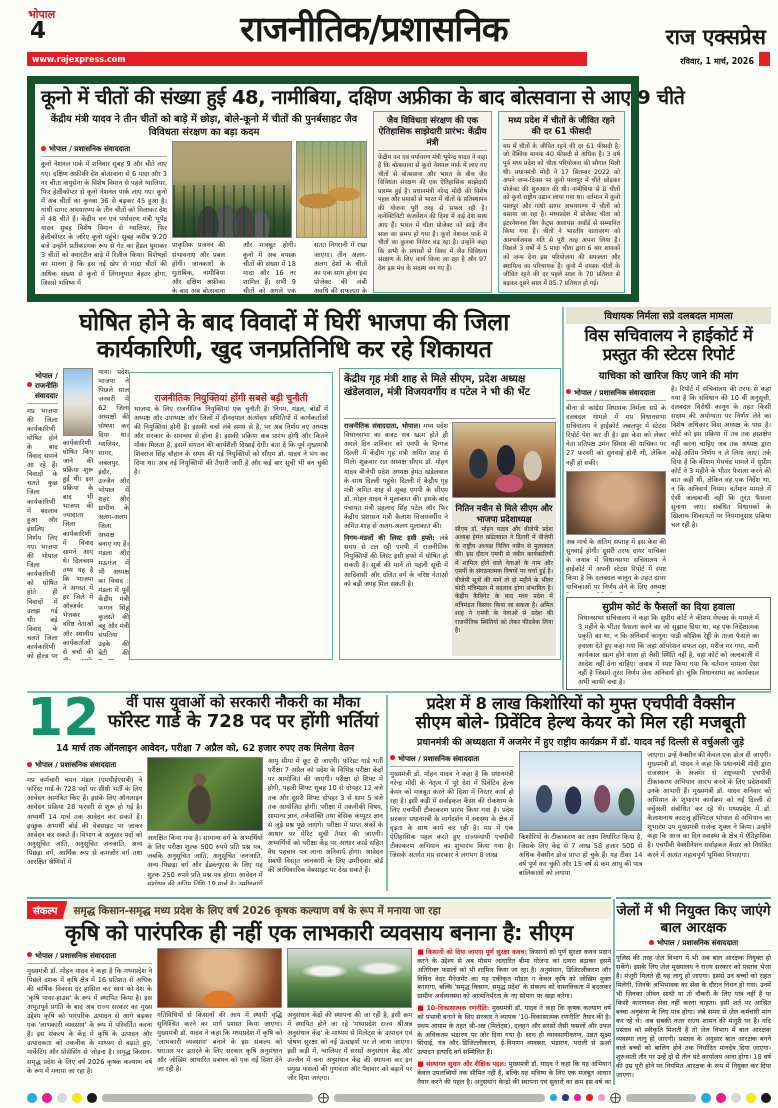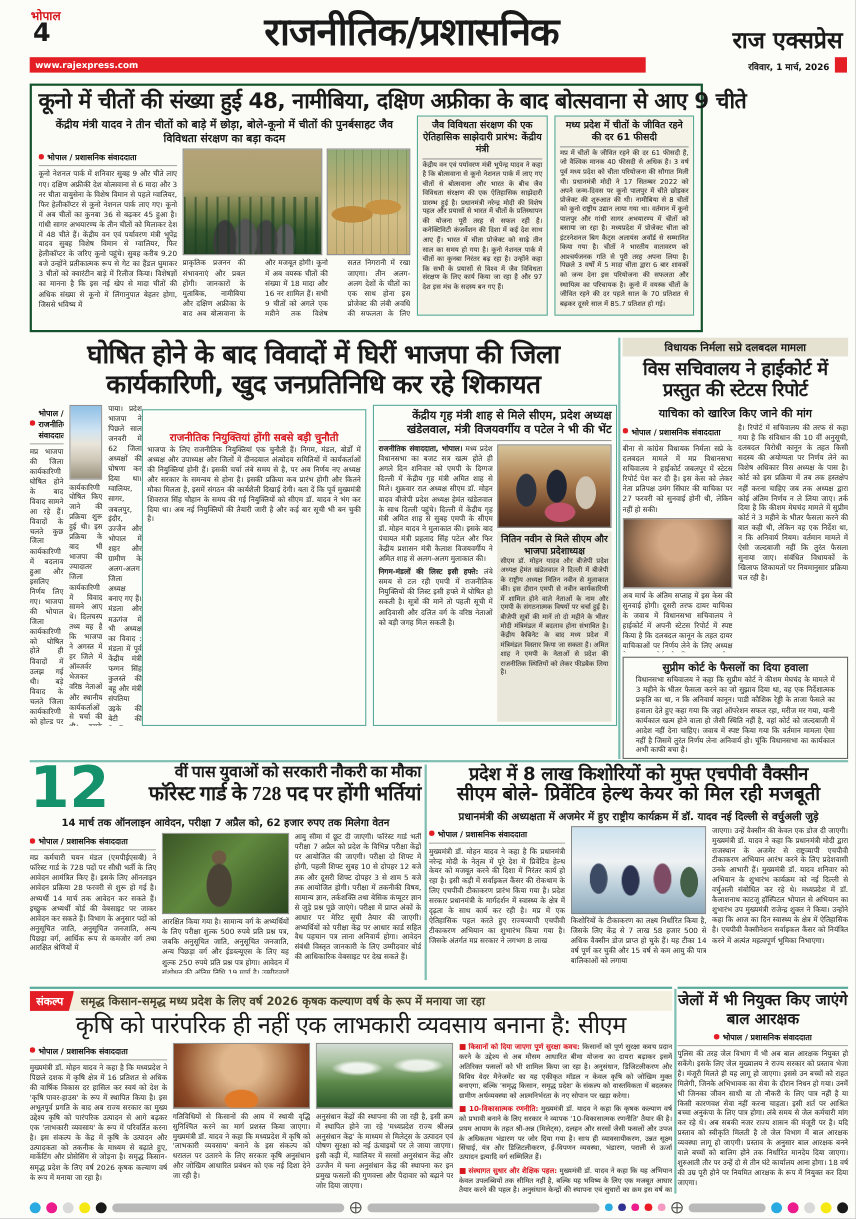--- a/index.html
+++ b/index.html
@@ -22,7 +22,7 @@
   .hdr-date{position:absolute;right:24px;top:55px;font-size:8px;font-weight:bold;color:#111;}
   .hdr-redsq{position:absolute;right:8px;top:52px;width:11px;height:14px;background:#e31e25;}
   
-  .s1{position:absolute;top:76px;left:27px;width:612px;height:226px;border:2px solid #14532d;box-sizing:border-box;padding:3px 6px;background:#fcfcf6;}
+  .s1{position:absolute;top:76px;left:27px;width:612px;height:226px;border:8px solid #14532d;box-sizing:border-box;padding:3px 6px;background:#fcfcf6;}
   .s1-head{font-size:19.5px;font-weight:800;text-align:center;line-height:1.15;letter-spacing:-0.4px;white-space:nowrap;}
   .s1-row{display:flex;gap:6px;margin-top:2px;height:182px;}
   .s1-main{flex:1;display:flex;flex-direction:column;min-width:0;}

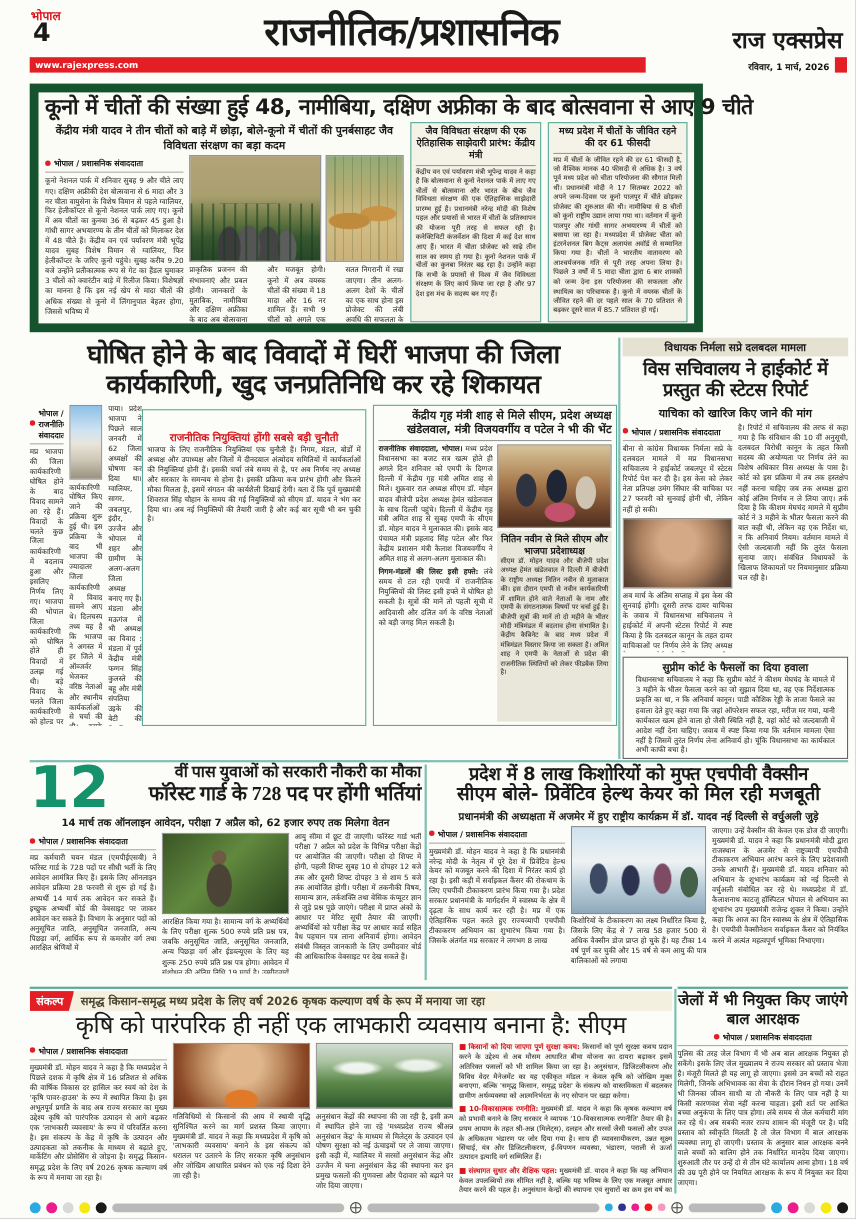--- a/index.html
+++ b/index.html
@@ -86,7 +86,7 @@
   .s2-box{border:1.5px solid #58ab9b;margin-top:4px;padding:18px 4px;}
   .s2-box .bt{color:#d6181e;font-size:9.4px;font-weight:bold;text-align:center;margin-bottom:1px;}
   .shah{width:222px;flex:0 0 auto;border:1.5px solid #58ab9b;padding:3px 4px;box-sizing:border-box;display:flex;flex-direction:column;overflow:hidden;}
-  .shah .bt{font-size:10.2px;font-weight:bold;text-align:right;line-height:1.3;border-bottom:0.5px solid #999;padding-bottom:2px;margin-bottom:3px;}
+  .shah .bt{font-size:10.2px;font-weight:bold;text-align:left;line-height:1.3;border-bottom:0.5px solid #999;padding-bottom:20px;margin-bottom:3px;}
   .shah-row{display:flex;gap:4px;flex:1;min-height:0;}
   .shah-col{flex:1;overflow:hidden;}
   .shah-right{width:104px;flex:0 0 auto;display:flex;flex-direction:column;gap:3px;}

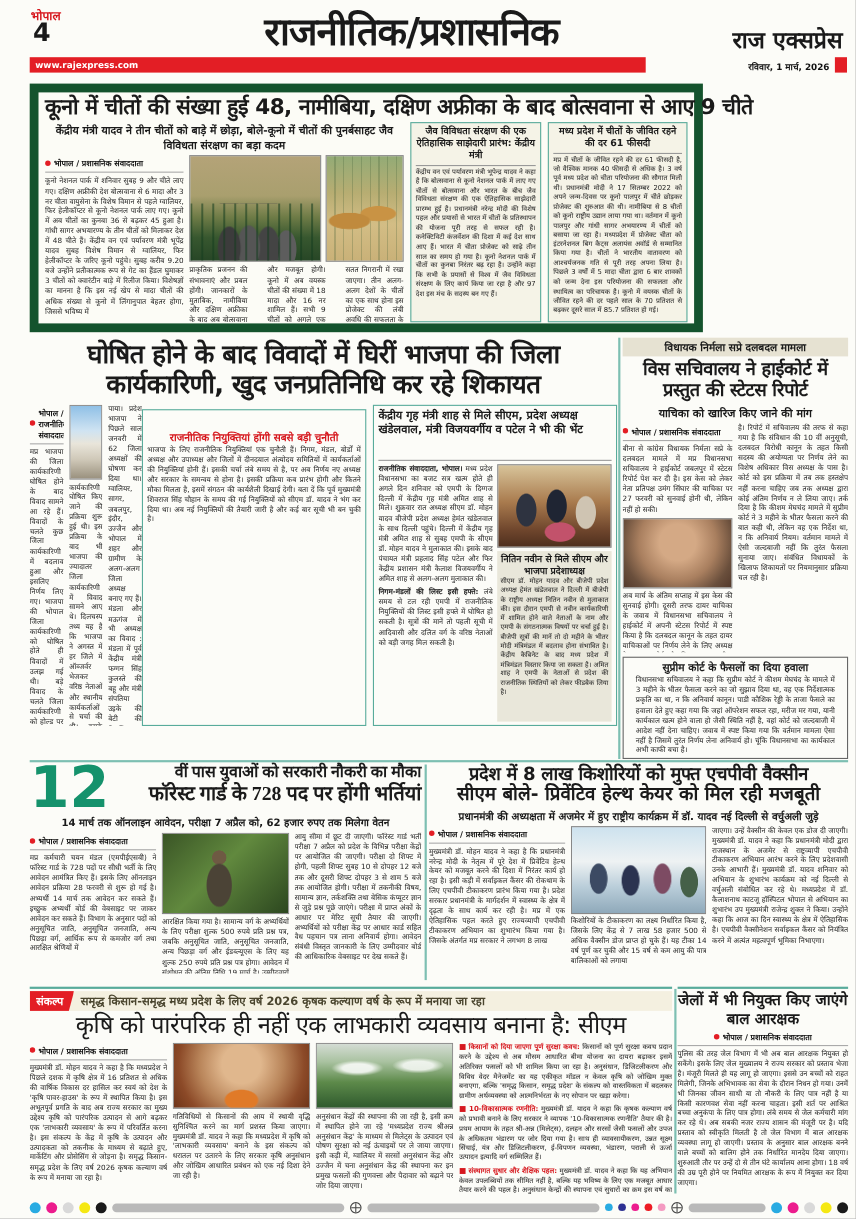--- a/index.html
+++ b/index.html
@@ -106,7 +106,7 @@
   .s4{position:absolute;top:695px;left:27px;width:356px;height:198px;}
   .s4-headrow{display:flex;align-items:flex-start;gap:4px;}
   .s4-num{font-size:52px;font-weight:800;color:#15926c;line-height:0.85;flex:0 0 auto;}
-  .s4-ht{flex:1;text-align:right;font-family:Liberation Serif, serif;}
+  .s4-ht{flex:1;text-align:center;}
   .s4-h1{font-size:14.5px;font-weight:800;line-height:1.1;}
   .s4-h2{font-size:18px;font-weight:800;line-height:1.15;}
   .s4-sub{font-size:9.2px;font-weight:bold;text-align:center;margin:2px 0 3px 0;}

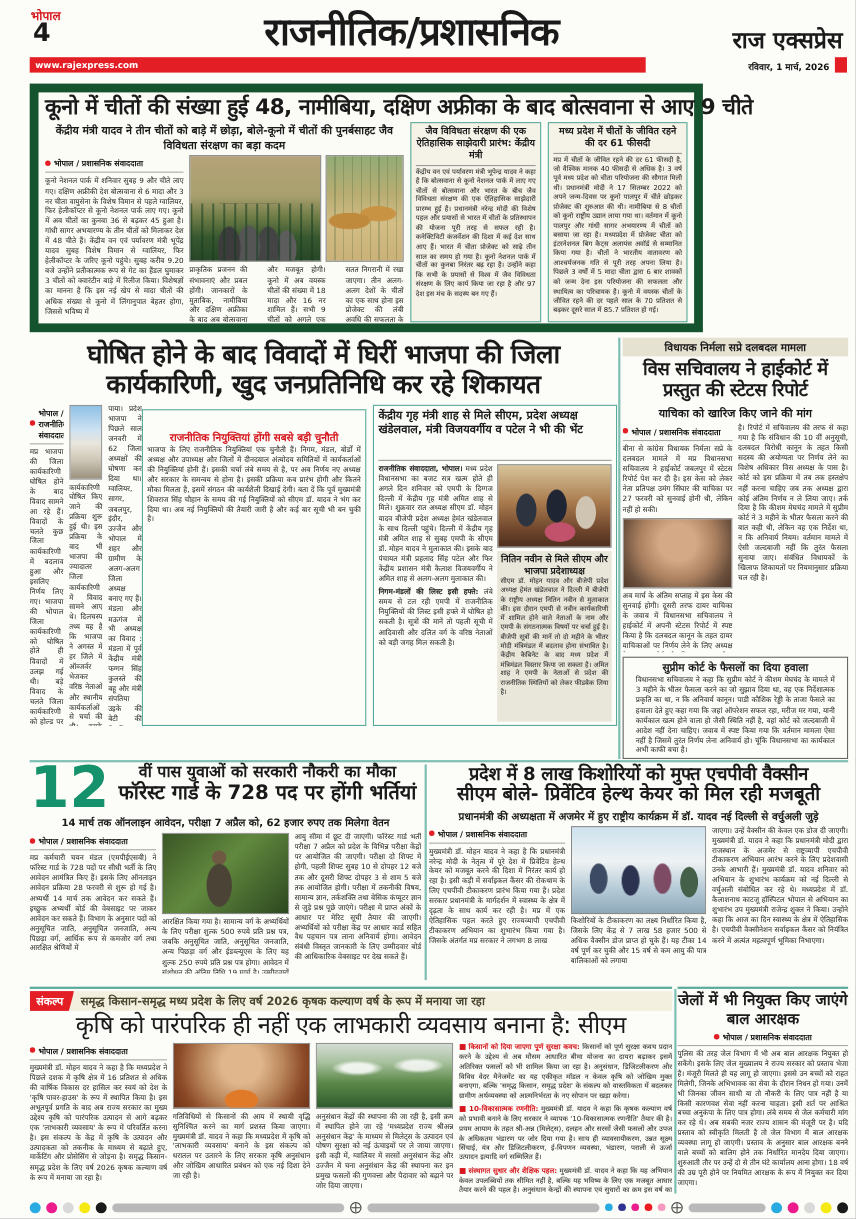--- a/index.html
+++ b/index.html
@@ -126,7 +126,7 @@
   .s6-klabel{background:#e31e25;color:#fff;font-size:10px;font-weight:bold;padding:2px 10px 2px 6px;
              clip-path:polygon(0 0,100% 0,88% 100%,0 100%);}
   .s6-ktext{font-size:10.4px;font-weight:bold;color:#4a452e;}
-  .s6-head{font-size:21.5px;font-weight:400;text-align:center;line-height:1.1;letter-spacing:-0.4px;margin:2px 0 3px 0;white-space:nowrap;}
+  .s6-head{font-size:21.5px;font-weight:700;text-align:center;line-height:1.1;letter-spacing:-0.4px;margin:2px 0 3px 0;white-space:nowrap;}
   .s6-cols{display:flex;gap:5px;height:138px;}
   .s6-cols .c{flex:1;overflow:hidden;}
   .s6-bul{flex:1.55 !important;display:flex;flex-direction:column;gap:3px;}

